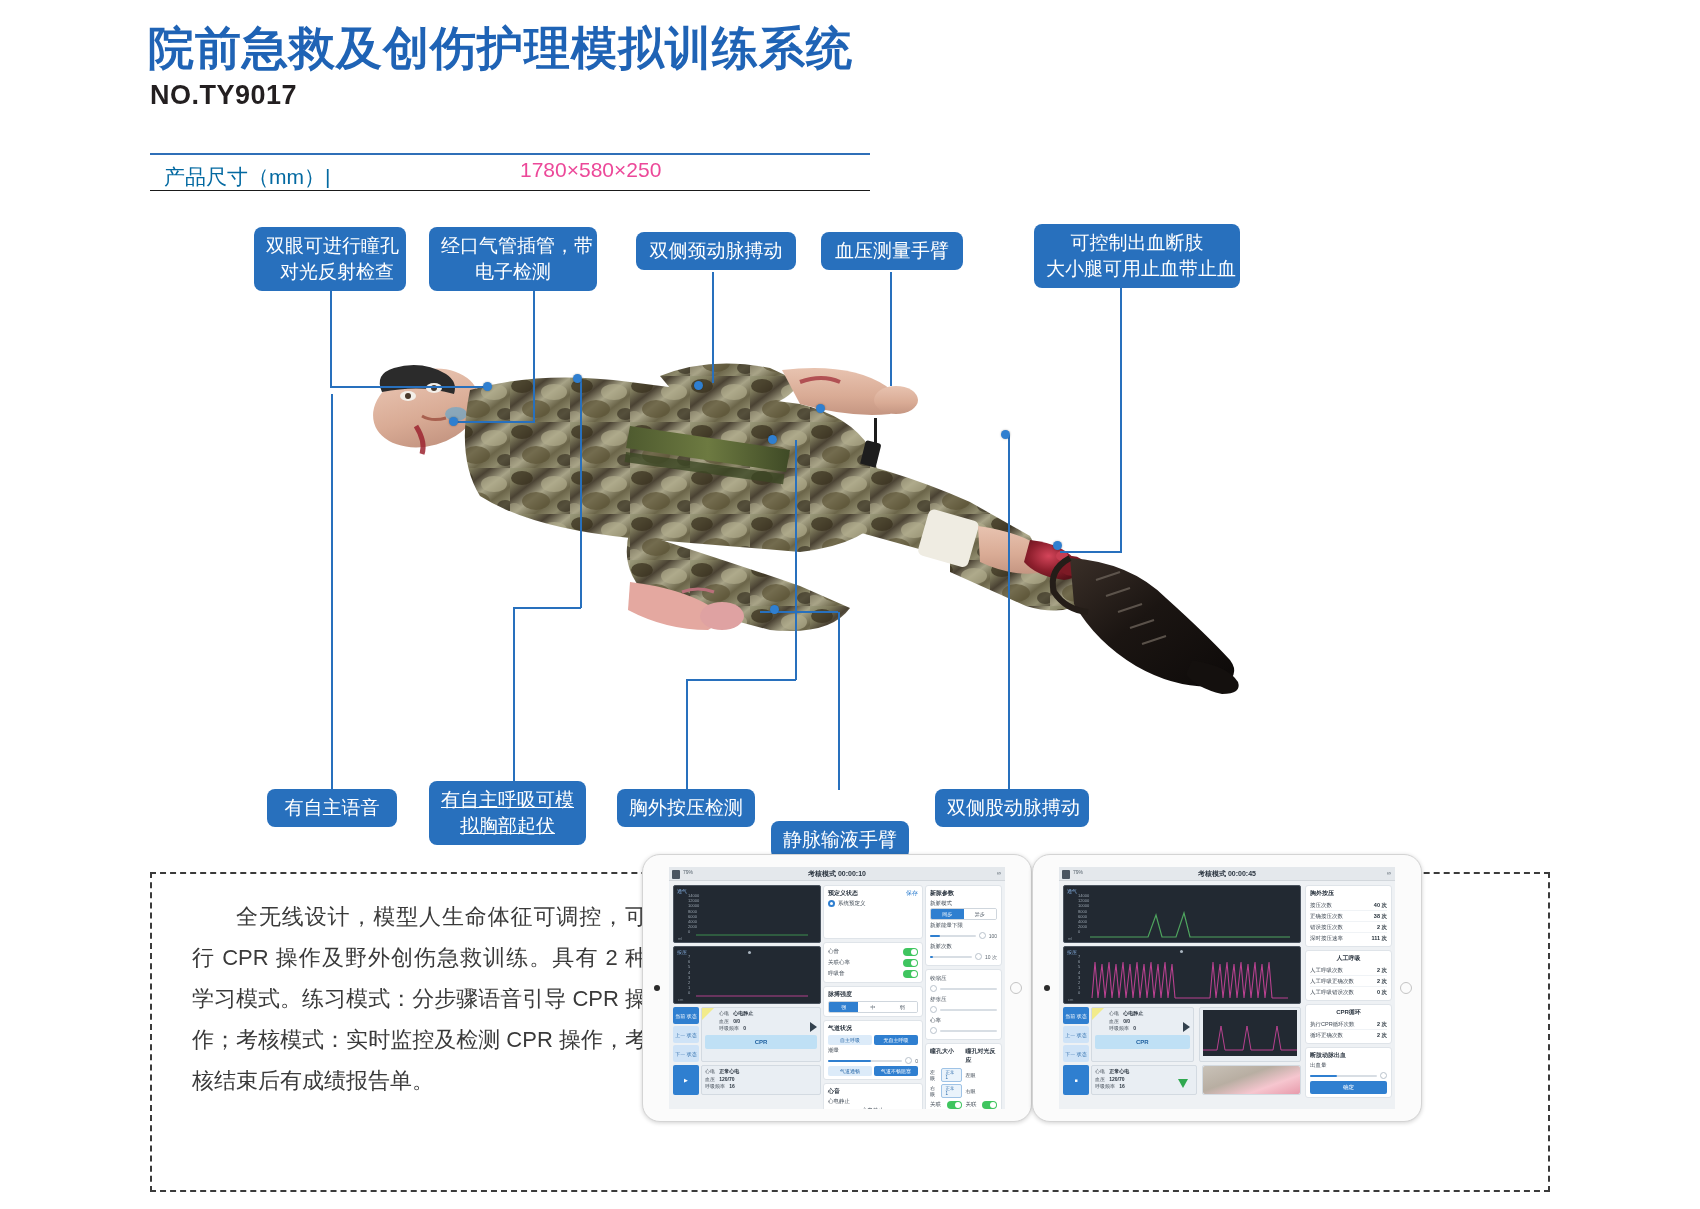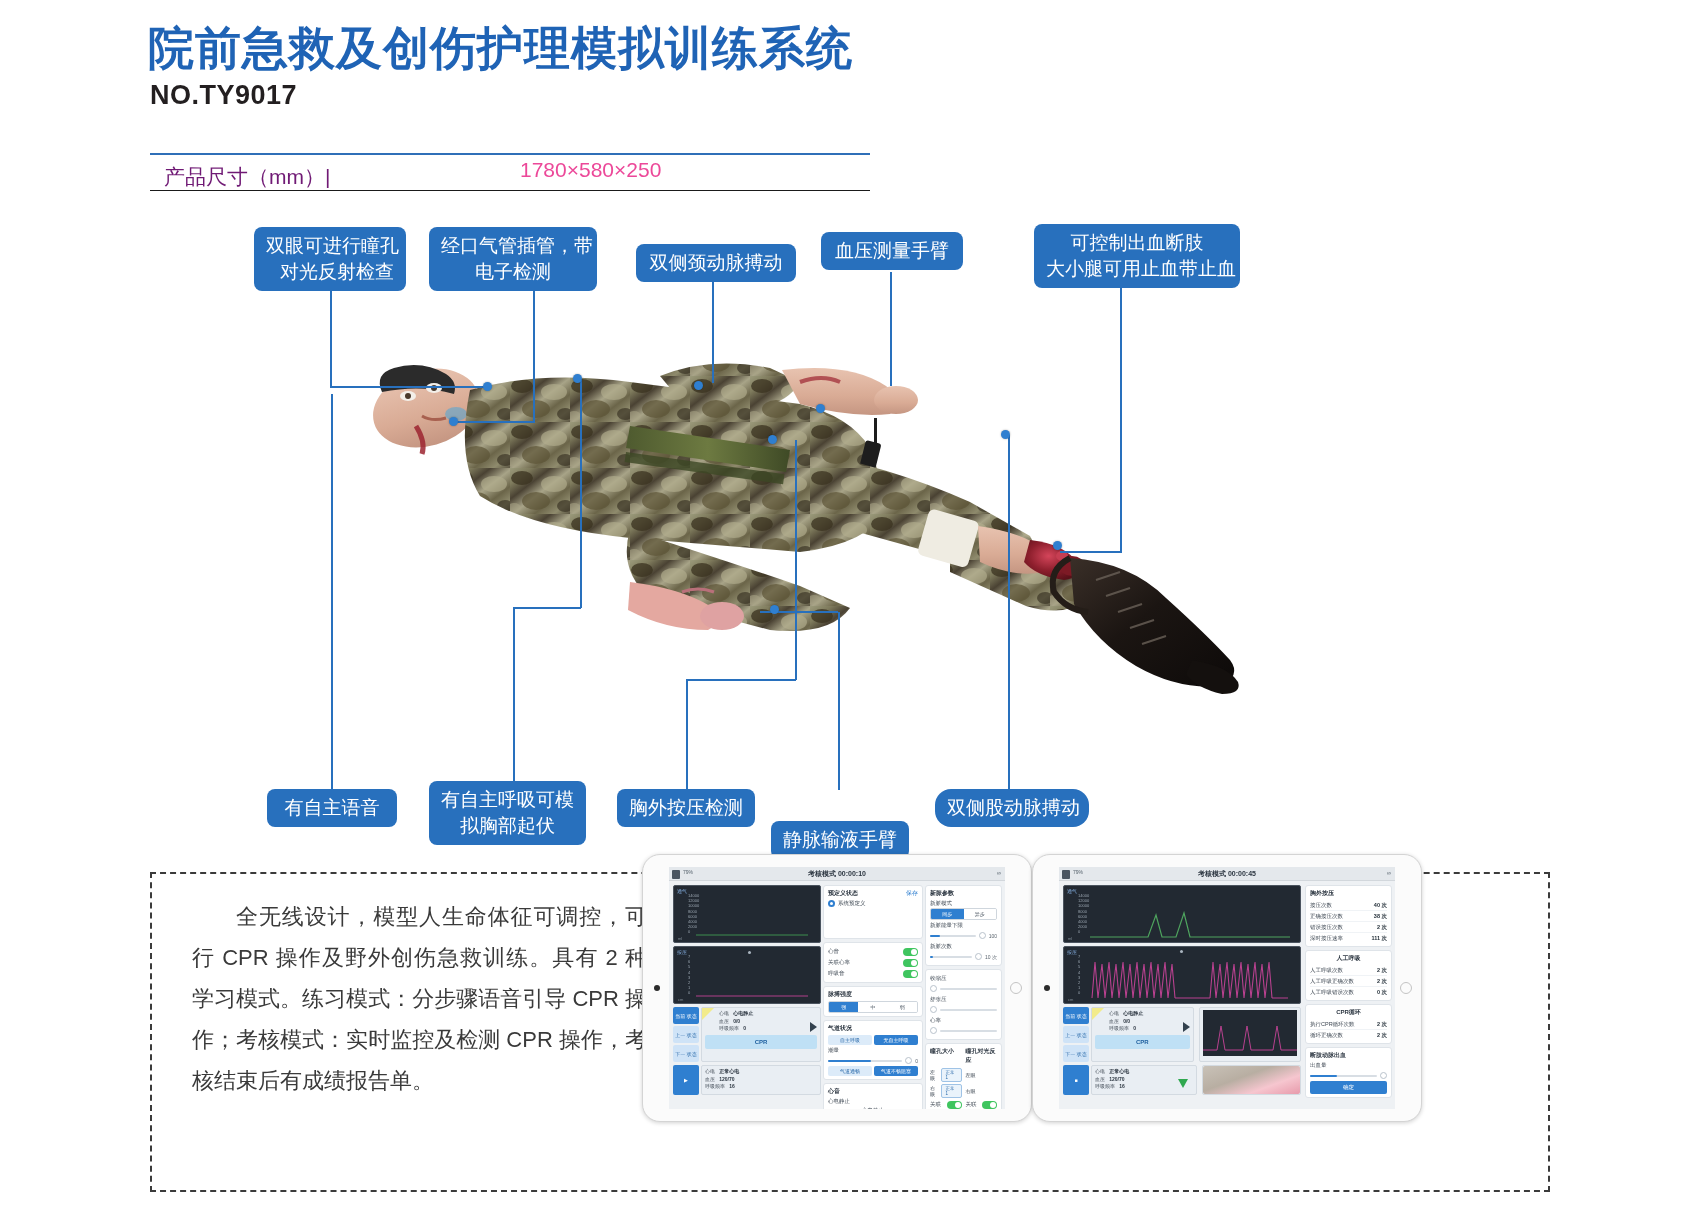--- a/index.html
+++ b/index.html
@@ -30,7 +30,7 @@
   }
   #spec-label {
     position:absolute; left:14px; top:8px;
-    font-size:21px; color:#701a75; white-space:nowrap;
+    font-size:21px; color:#0369a1; white-space:nowrap;
   }
   #spec-value {
     position:absolute; left:370px; top:3px;

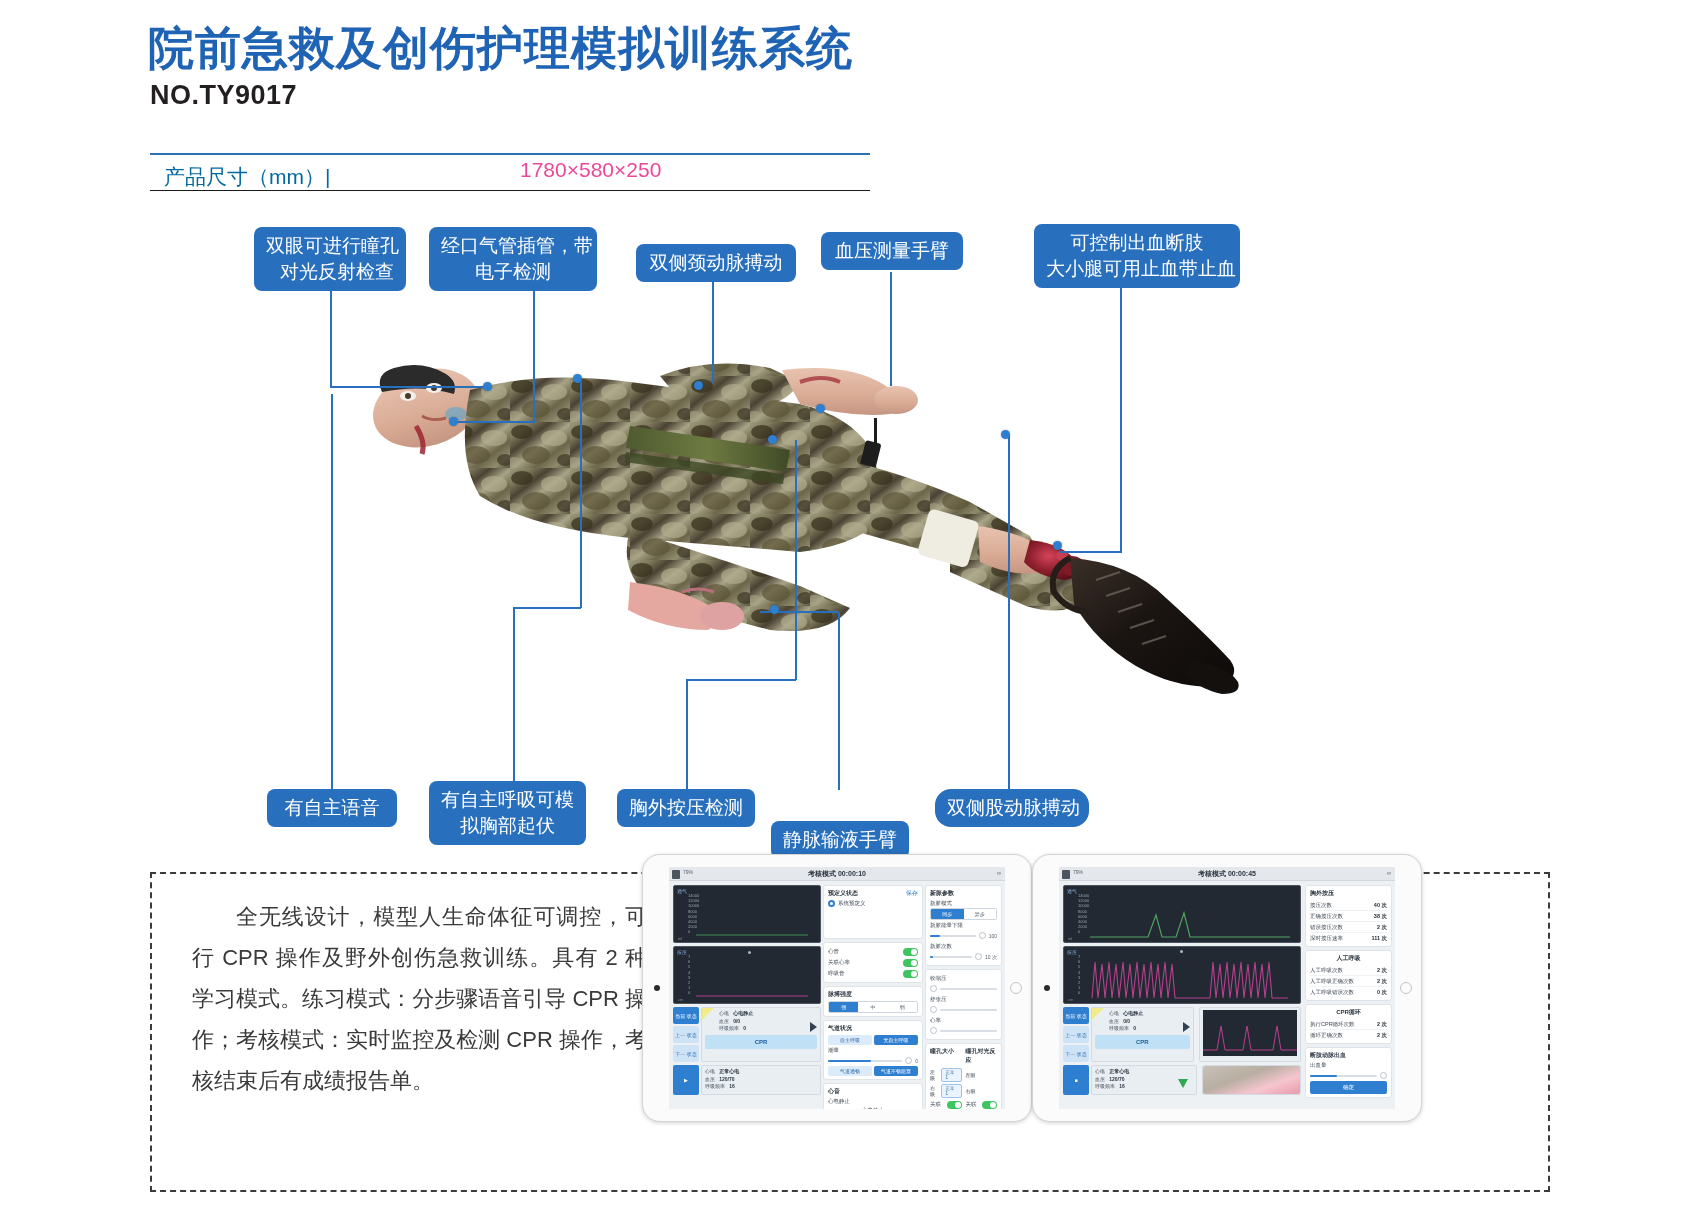--- a/index.html
+++ b/index.html
@@ -348,7 +348,7 @@
 <div class="leader h" style="left:455px; top:421px; width:80px;"></div>
 <div class="dot" style="left:449px; top:417px;"></div>
 
-<div class="callout" style="left:637px; top:245px; width:158px;">双侧颈动脉搏动</div>
+<div class="callout" style="left:637px; top:233px; width:158px;">双侧颈动脉搏动</div>
 <div class="leader v" style="left:712px; top:272px; height:111px;"></div>
 <div class="dot" style="left:694px; top:381px;"></div>
 

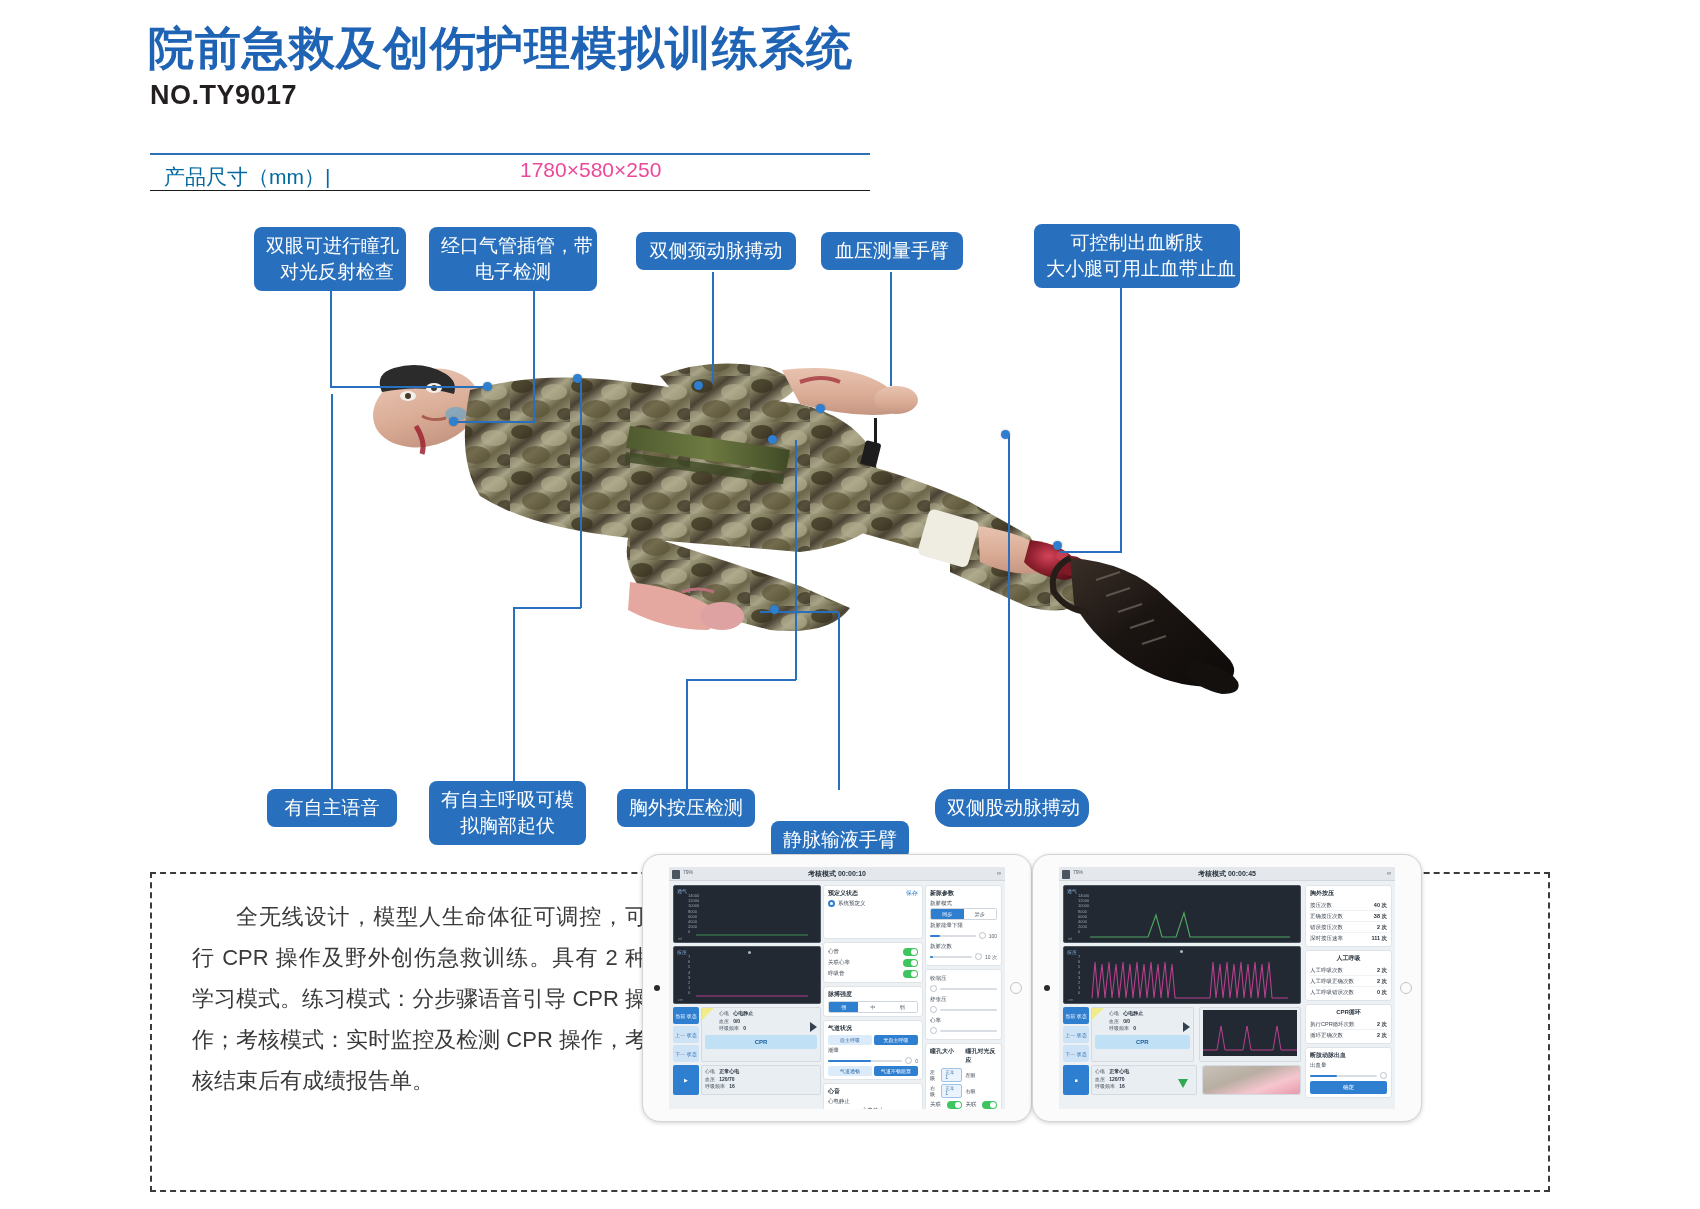--- a/index.html
+++ b/index.html
@@ -365,7 +365,7 @@
 <div class="callout" style="left:268px; top:790px; width:128px;">有自主语音</div>
 <div class="leader v" style="left:331px; top:394px; height:396px;"></div>
 
-<div class="callout" style="left:430px; top:782px; width:155px;">有自主呼吸可模
+<div class="callout" style="left:430px; top:782px; width:155px;text-decoration:underline;">有自主呼吸可模
 拟胸部起伏</div>
 <div class="leader v" style="left:513px; top:608px; height:174px;"></div>
 <div class="leader h" style="left:513px; top:607px; width:68px;"></div>

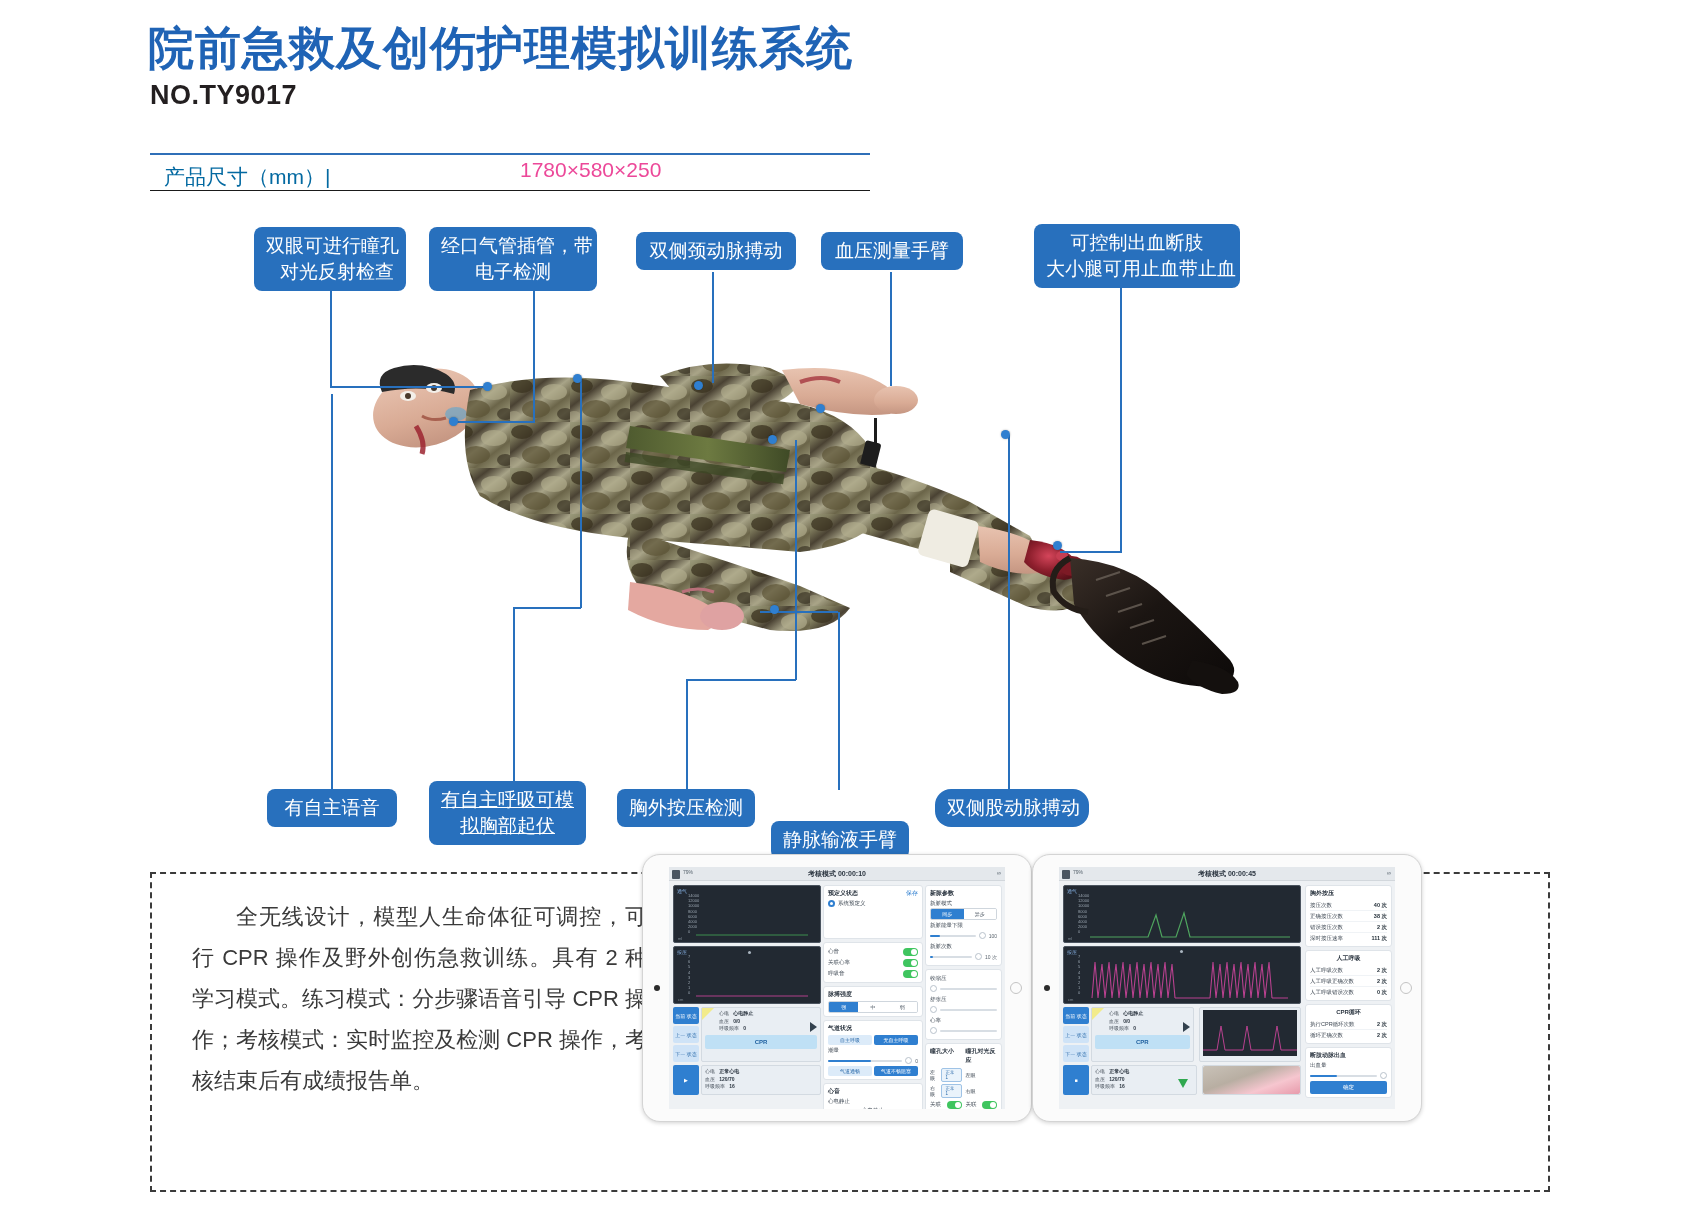--- a/index.html
+++ b/index.html
@@ -383,7 +383,7 @@
 <div class="leader h" style="left:760px; top:611px; width:78px;"></div>
 <div class="dot" style="left:770px; top:605px;"></div>
 
-<div class="callout" style="left:936px; top:790px; width:152px;border-radius:15px;">双侧股动脉搏动</div>
+<div class="callout" style="left:936px; top:790px; width:152px;">双侧股动脉搏动</div>
 <div class="leader v" style="left:1008px; top:435px; height:355px;"></div>
 <div class="dot" style="left:1001px; top:430px;"></div>
 

